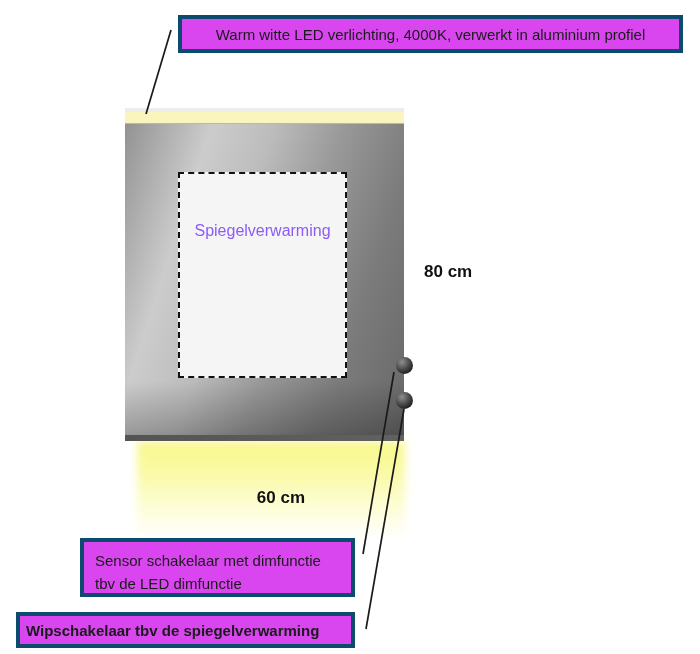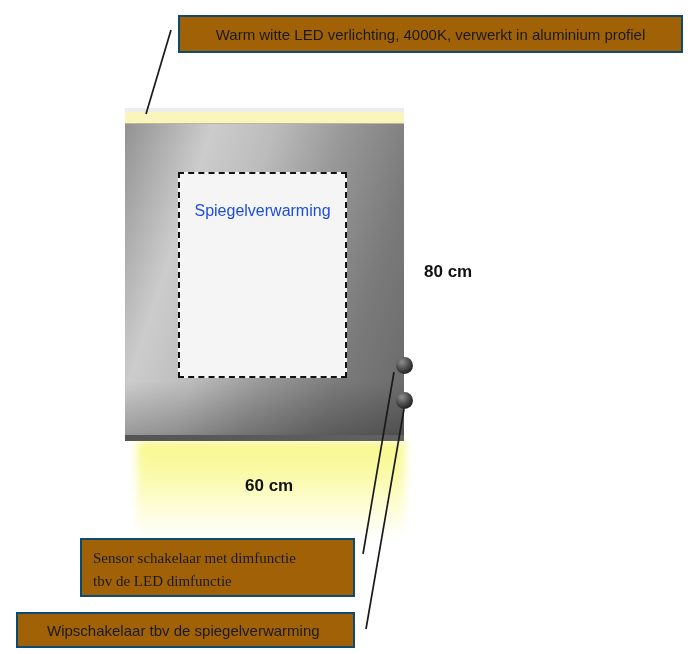--- a/index.html
+++ b/index.html
@@ -8,7 +8,7 @@
     font-family:"Liberation Sans","DejaVu Sans",sans-serif;color:#1a1a1a;overflow:hidden;
   }
   .label-box{
-    position:absolute;box-sizing:border-box;border:2px solid #0c4a6e;background:#a16207;
+    position:absolute;box-sizing:border-box;border:4px solid #0c4a6e;background:#d946ef;
     font-size:15px;color:#1a1a1a;z-index:6;
   }
   .label-box.top{

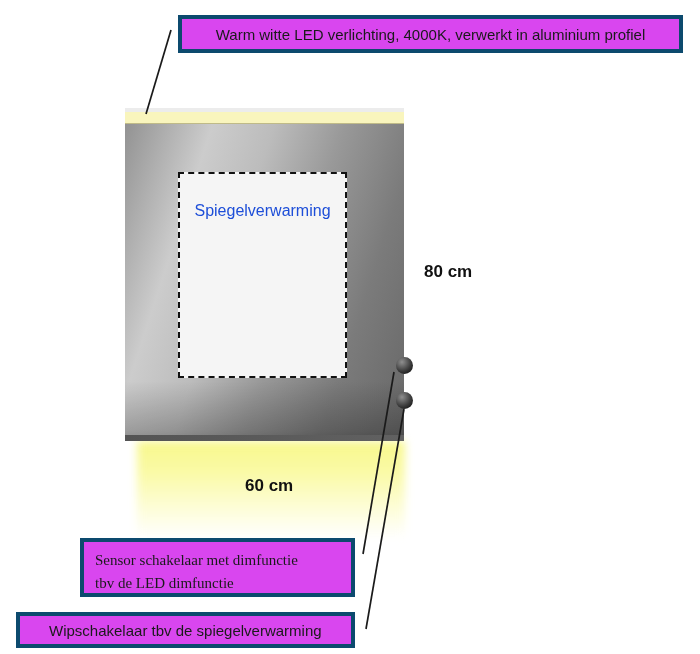--- a/index.html
+++ b/index.html
@@ -47,7 +47,7 @@
     text-align:center;
   }
   .heater-label{
-    display:block;margin-top:28px;font-size:16px;color:#1d4ed8;
+    display:block;margin-top:48px;font-size:16px;color:#8b5cf6;
   }
   .glow{
     position:absolute;left:137px;top:441px;width:268px;height:97px;z-index:1;

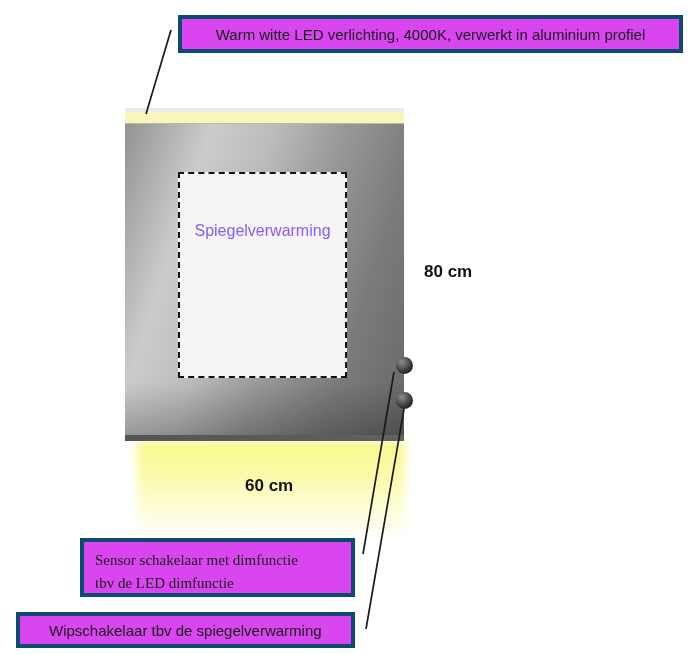--- a/index.html
+++ b/index.html
@@ -58,7 +58,7 @@
     position:absolute;font-size:17px;font-weight:bold;color:#111;z-index:5;
   }
   .dim.height{left:424px;top:262px;}
-  .dim.width{left:245px;top:476px;width:60px;text-align:left;}
+  .dim.width{left:245px;top:488px;width:60px;text-align:right;}
   .knob{
     position:absolute;width:17px;height:17px;border-radius:50%;z-index:4;
     background:radial-gradient(circle at 35% 30%, #8f8f8f 0%, #3c3c3c 55%, #161616 85%);

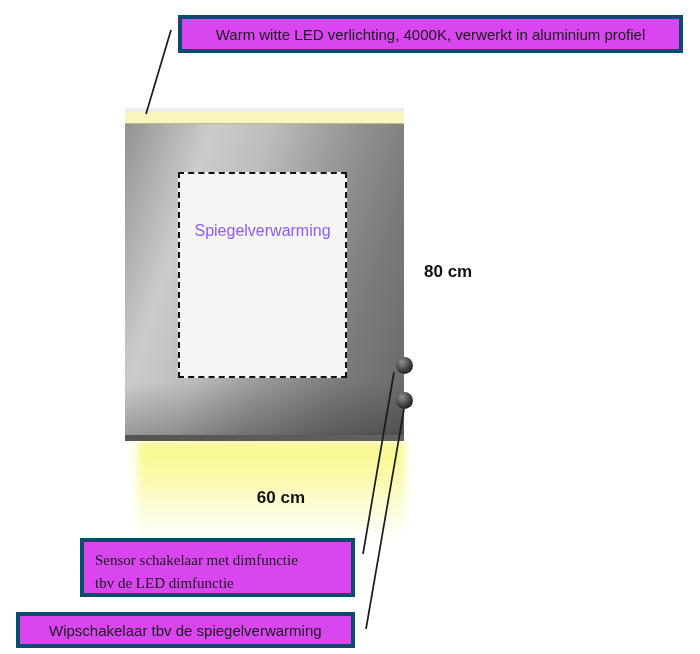--- a/index.html
+++ b/index.html
@@ -17,7 +17,7 @@
   }
   .label-box.sensor{
     left:80px;top:538px;width:275px;height:59px;
-    padding:7px 0 0 11px;line-height:23px;font-family:Liberation Serif, serif;
+    padding:7px 0 0 11px;line-height:23px;
   }
   .label-box.rocker{
     left:16px;top:612px;width:339px;height:36px;

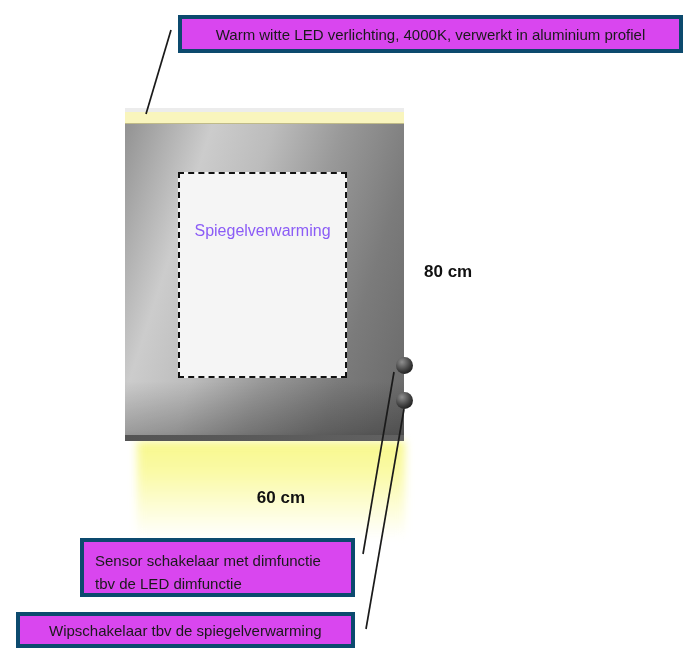--- a/index.html
+++ b/index.html
@@ -21,7 +21,7 @@
   }
   .label-box.rocker{
     left:16px;top:612px;width:339px;height:36px;
-    display:flex;align-items:center;padding-left:29px;
+    display:flex;align-items:center;padding-left:6px;font-weight:bold;
   }
   .mirror{
     position:absolute;left:125px;top:108px;width:279px;height:333px;z-index:2;

